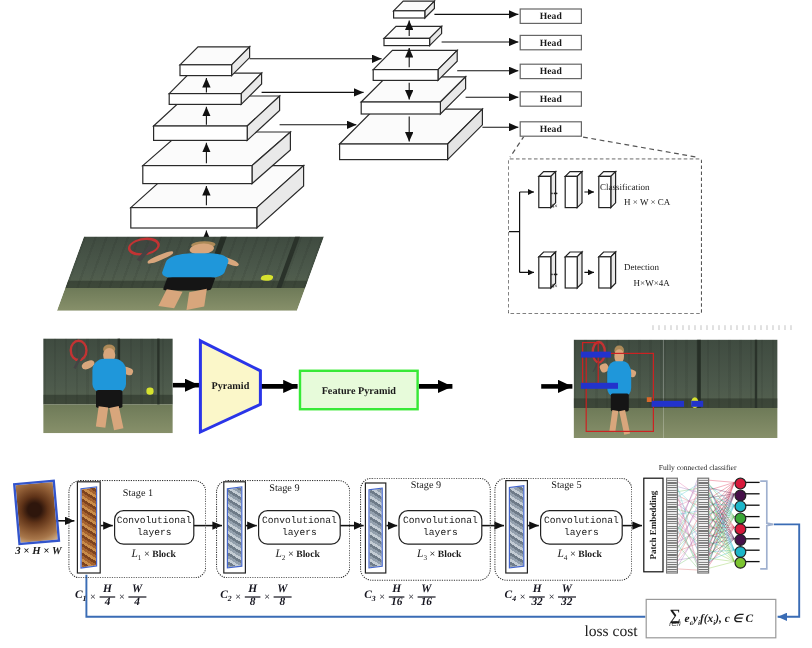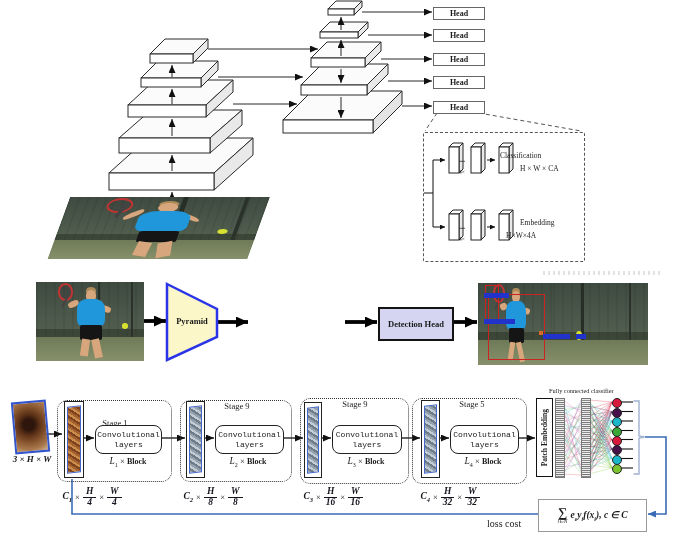--- a/index.html
+++ b/index.html
@@ -359,7 +359,7 @@
     <span class="det-mult" style="left:35px;top:103px">4×</span>
     <span class="det-txt" style="left:76px;top:18px">Classification</span>
     <span class="det-txt" style="left:96px;top:31px">H × W × CA</span>
-    <span class="det-txt" style="left:96px;top:85px">Embedding</span>
+    <span class="det-txt" style="left:96px;top:85px">Detection</span>
     <span class="det-txt" style="left:82px;top:98px">H×W×4A</span>
   </div>
 

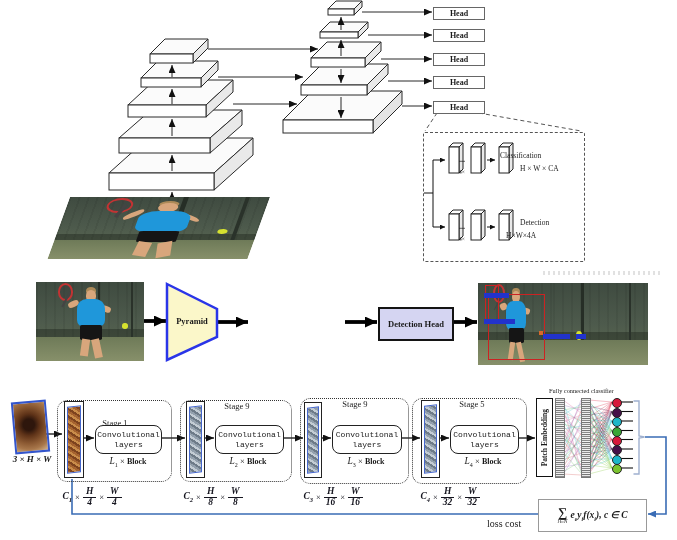--- a/index.html
+++ b/index.html
@@ -360,7 +360,7 @@
     <span class="det-txt" style="left:76px;top:18px">Classification</span>
     <span class="det-txt" style="left:96px;top:31px">H × W × CA</span>
     <span class="det-txt" style="left:96px;top:85px">Detection</span>
-    <span class="det-txt" style="left:82px;top:98px">H×W×4A</span>
+    <span class="det-txt" style="left:104px;top:98px">H×W×4A</span>
   </div>
 
   <div class="abs photo" style="left:70px;top:197px;width:200px;height:62px;transform:skewX(-20deg);transform-origin:top left">

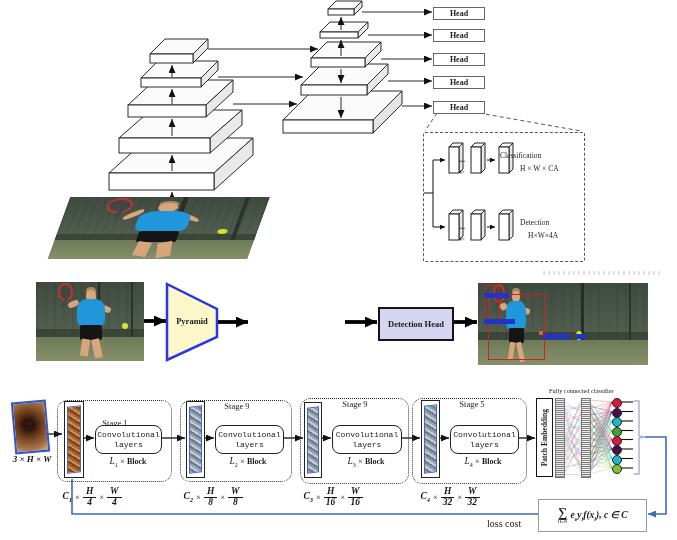--- a/index.html
+++ b/index.html
@@ -408,6 +408,7 @@
   </div>
 
   <div class="abs ctr pipe-label" style="left:168px;top:314px;width:48px;height:14px">Pyramid</div>
+  <div class="abs ctr pipe-label fp-box" style="background:#e7fbda;border:2.5px solid #37e937">Feature Pyramid</div>
   <div class="abs ctr pipe-label dh-box" style="background:#d5d5f2;border:2.5px solid #141414">Detection Head</div>
 
   <div class="abs photo" style="left:478px;top:283px;width:170px;height:82px">

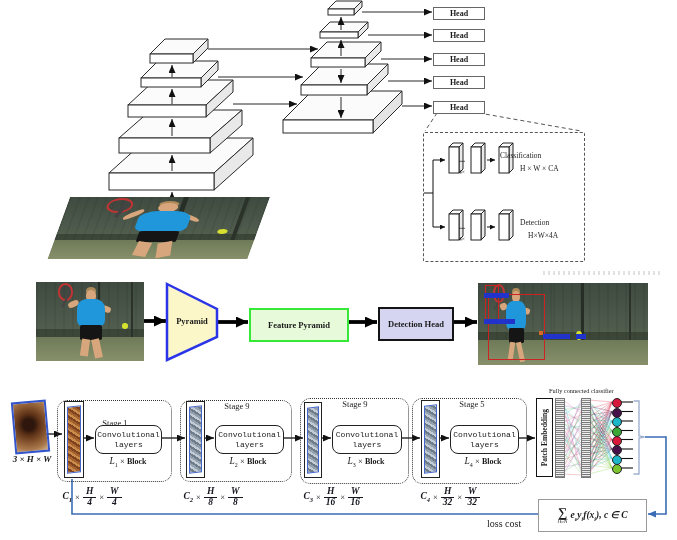--- a/index.html
+++ b/index.html
@@ -409,7 +409,6 @@
 
   <div class="abs ctr pipe-label" style="left:168px;top:314px;width:48px;height:14px">Pyramid</div>
   <div class="abs ctr pipe-label fp-box" style="background:#e7fbda;border:2.5px solid #37e937">Feature Pyramid</div>
-  <div class="abs ctr pipe-label dh-box" style="background:#d5d5f2;border:2.5px solid #141414">Detection Head</div>
 
   <div class="abs photo" style="left:478px;top:283px;width:170px;height:82px">
     <div class="scene" style="left:0;width:44%">

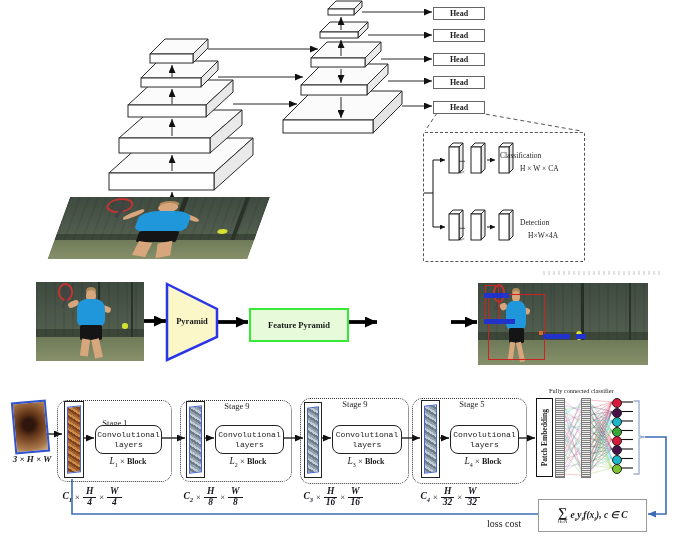--- a/index.html
+++ b/index.html
@@ -454,7 +454,7 @@
   <div class="abs stage" style="left:300px;top:398px;width:107px;height:84px"></div>
   <div class="abs stage" style="left:412px;top:398px;width:113px;height:84px"></div>
 
-  <div class="abs stage-title" style="left:90px;top:418px;width:50px">Stage 1</div>
+  <div class="abs stage-title" style="left:90px;top:405px;width:50px">Stage 1</div>
   <div class="abs stage-title" style="left:212px;top:401px;width:50px">Stage 9</div>
   <div class="abs stage-title" style="left:330px;top:399px;width:50px">Stage 9</div>
   <div class="abs stage-title" style="left:447px;top:399px;width:50px">Stage 5</div>

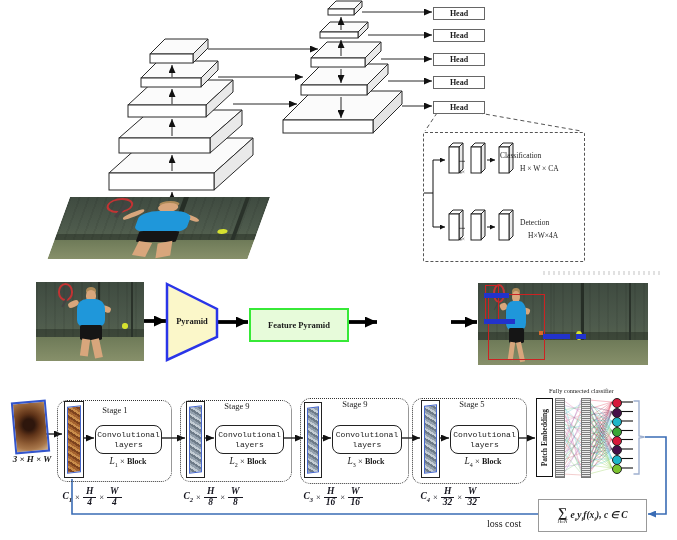--- a/index.html
+++ b/index.html
@@ -85,7 +85,7 @@
   .sum-wrap .ssub{font-size:5.5px;font-style:italic;}
   .lf{font-style:italic;font-weight:bold;font-size:9.5px;}
   .lf sub{font-size:6px;}
-  .loss-lbl{font-size:10px;}
+  .loss-lbl{font-size:13px;}
   .watermark{left:543px;top:271px;width:118px;height:4px;opacity:.45;
      background:repeating-linear-gradient(90deg,#bdbdbd 0 2px,transparent 2px 5px);}
 </style>

